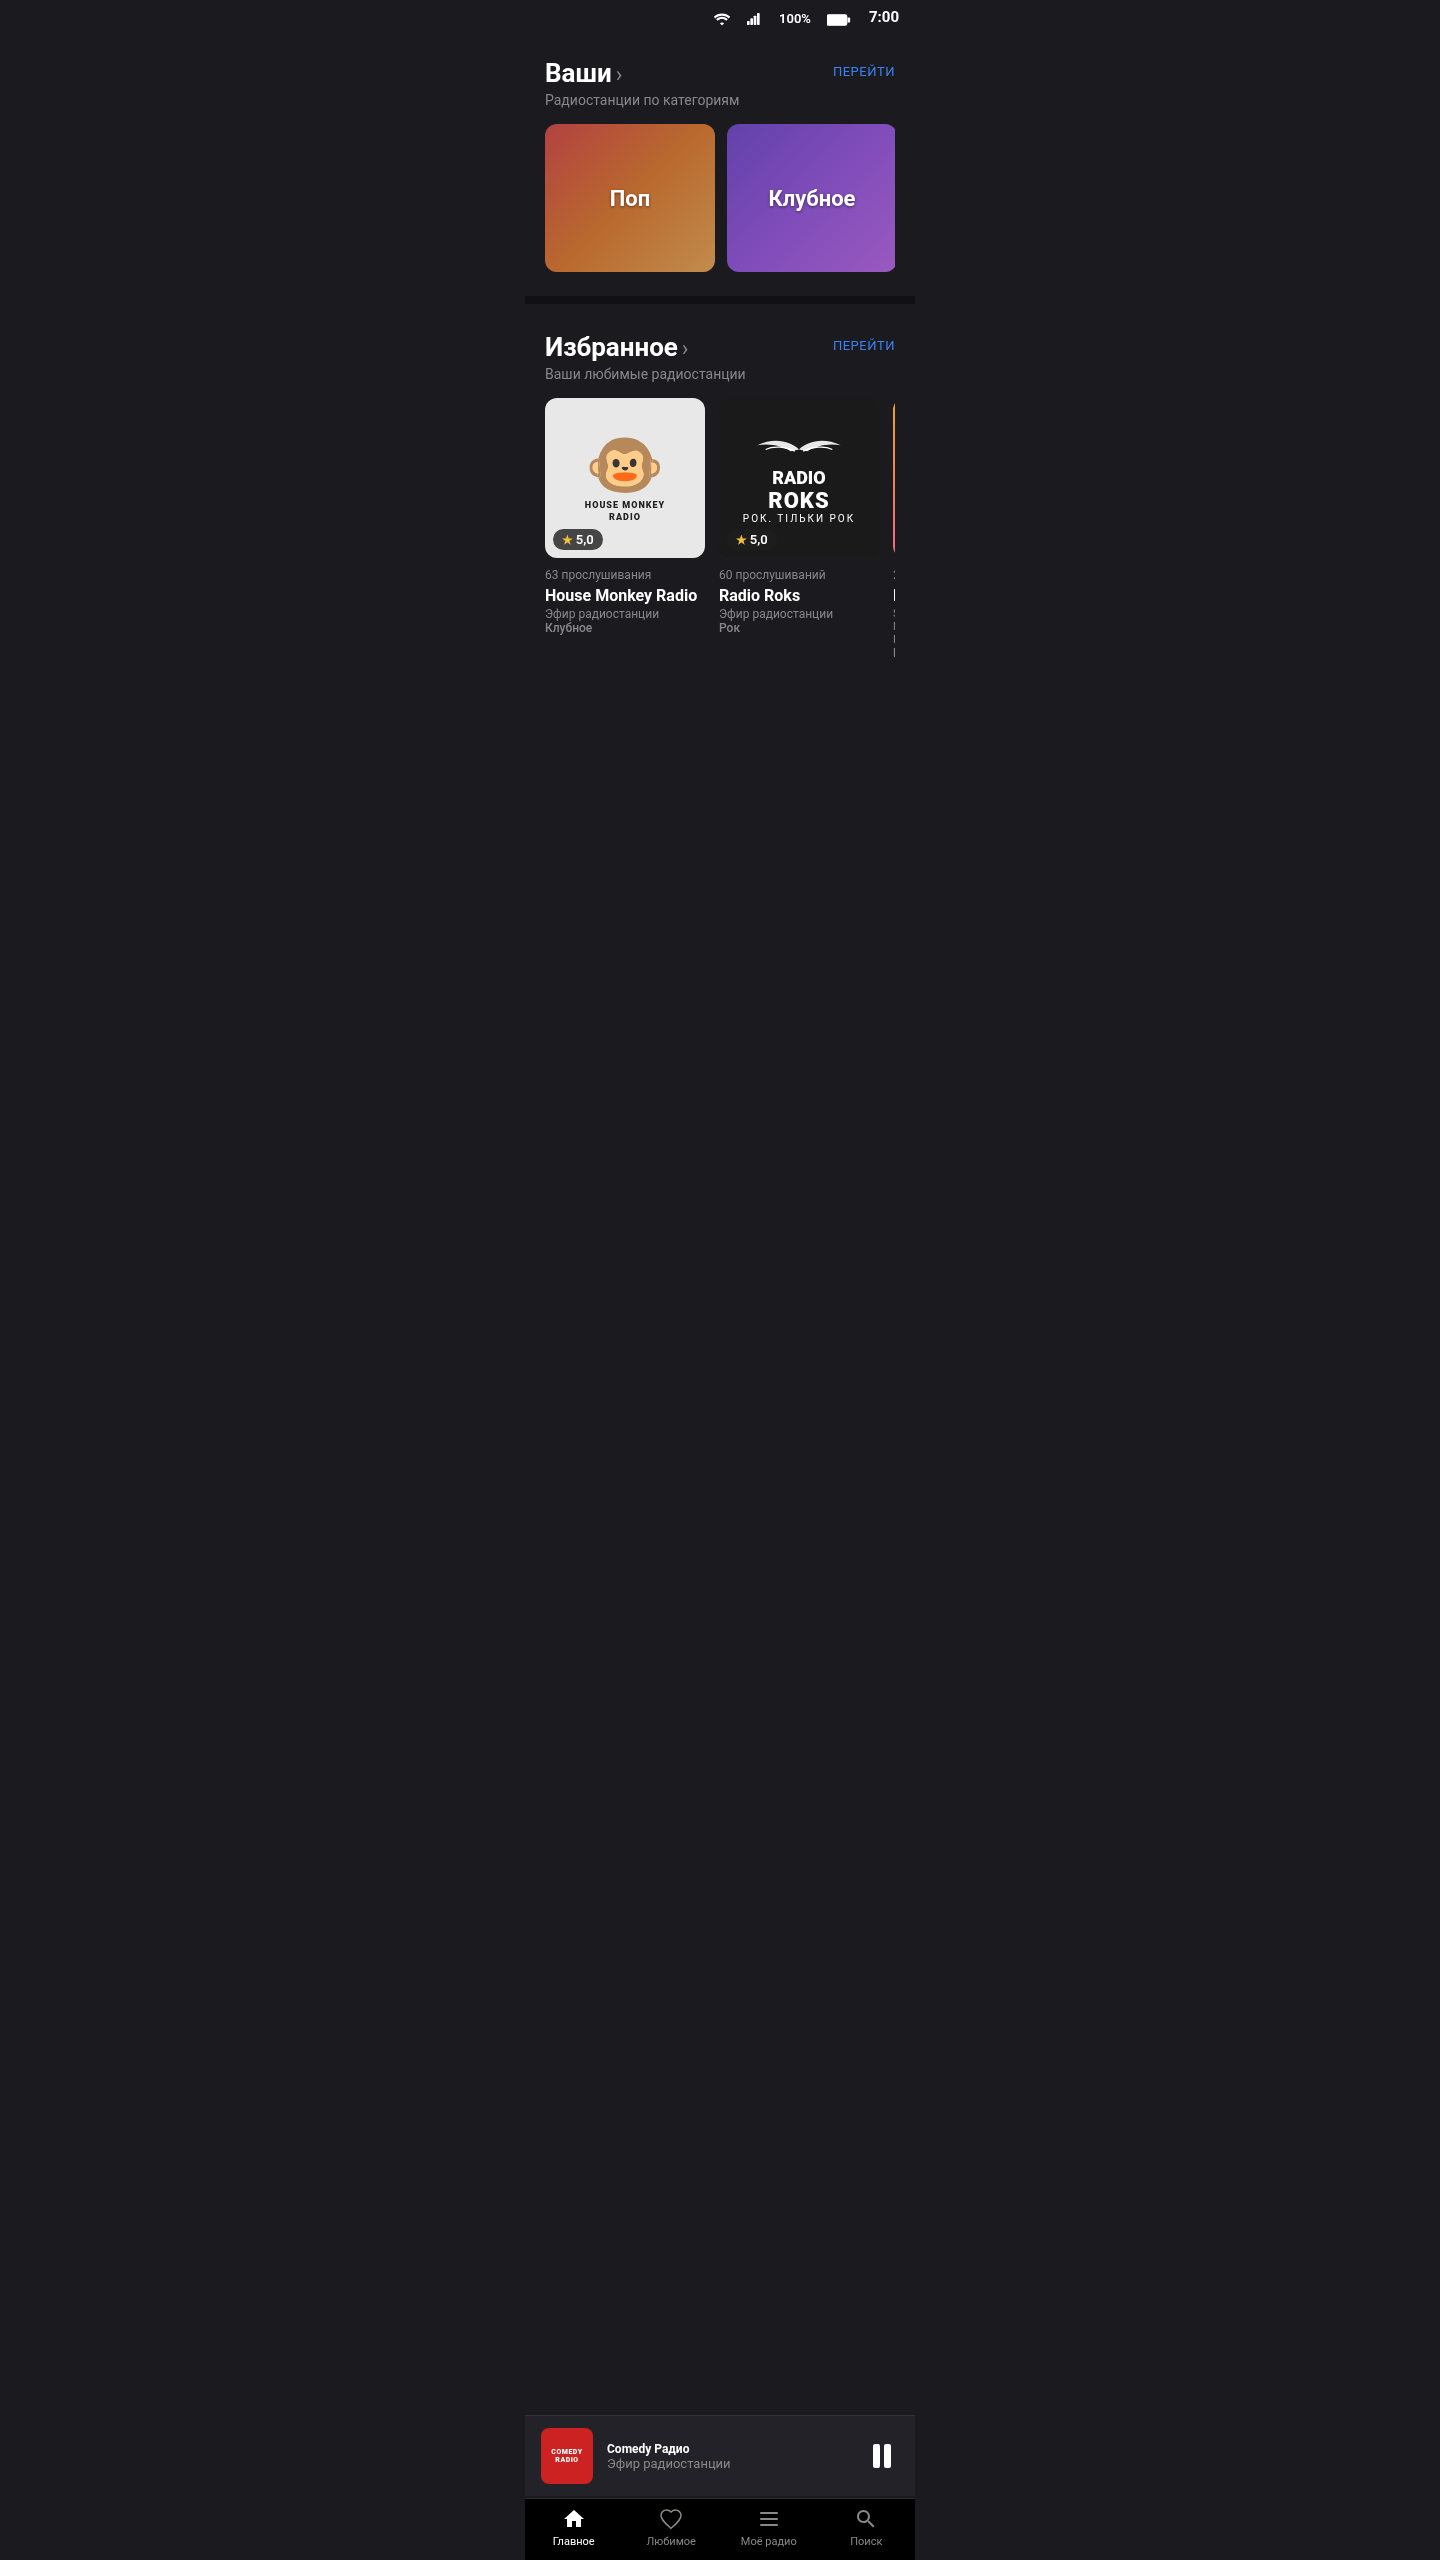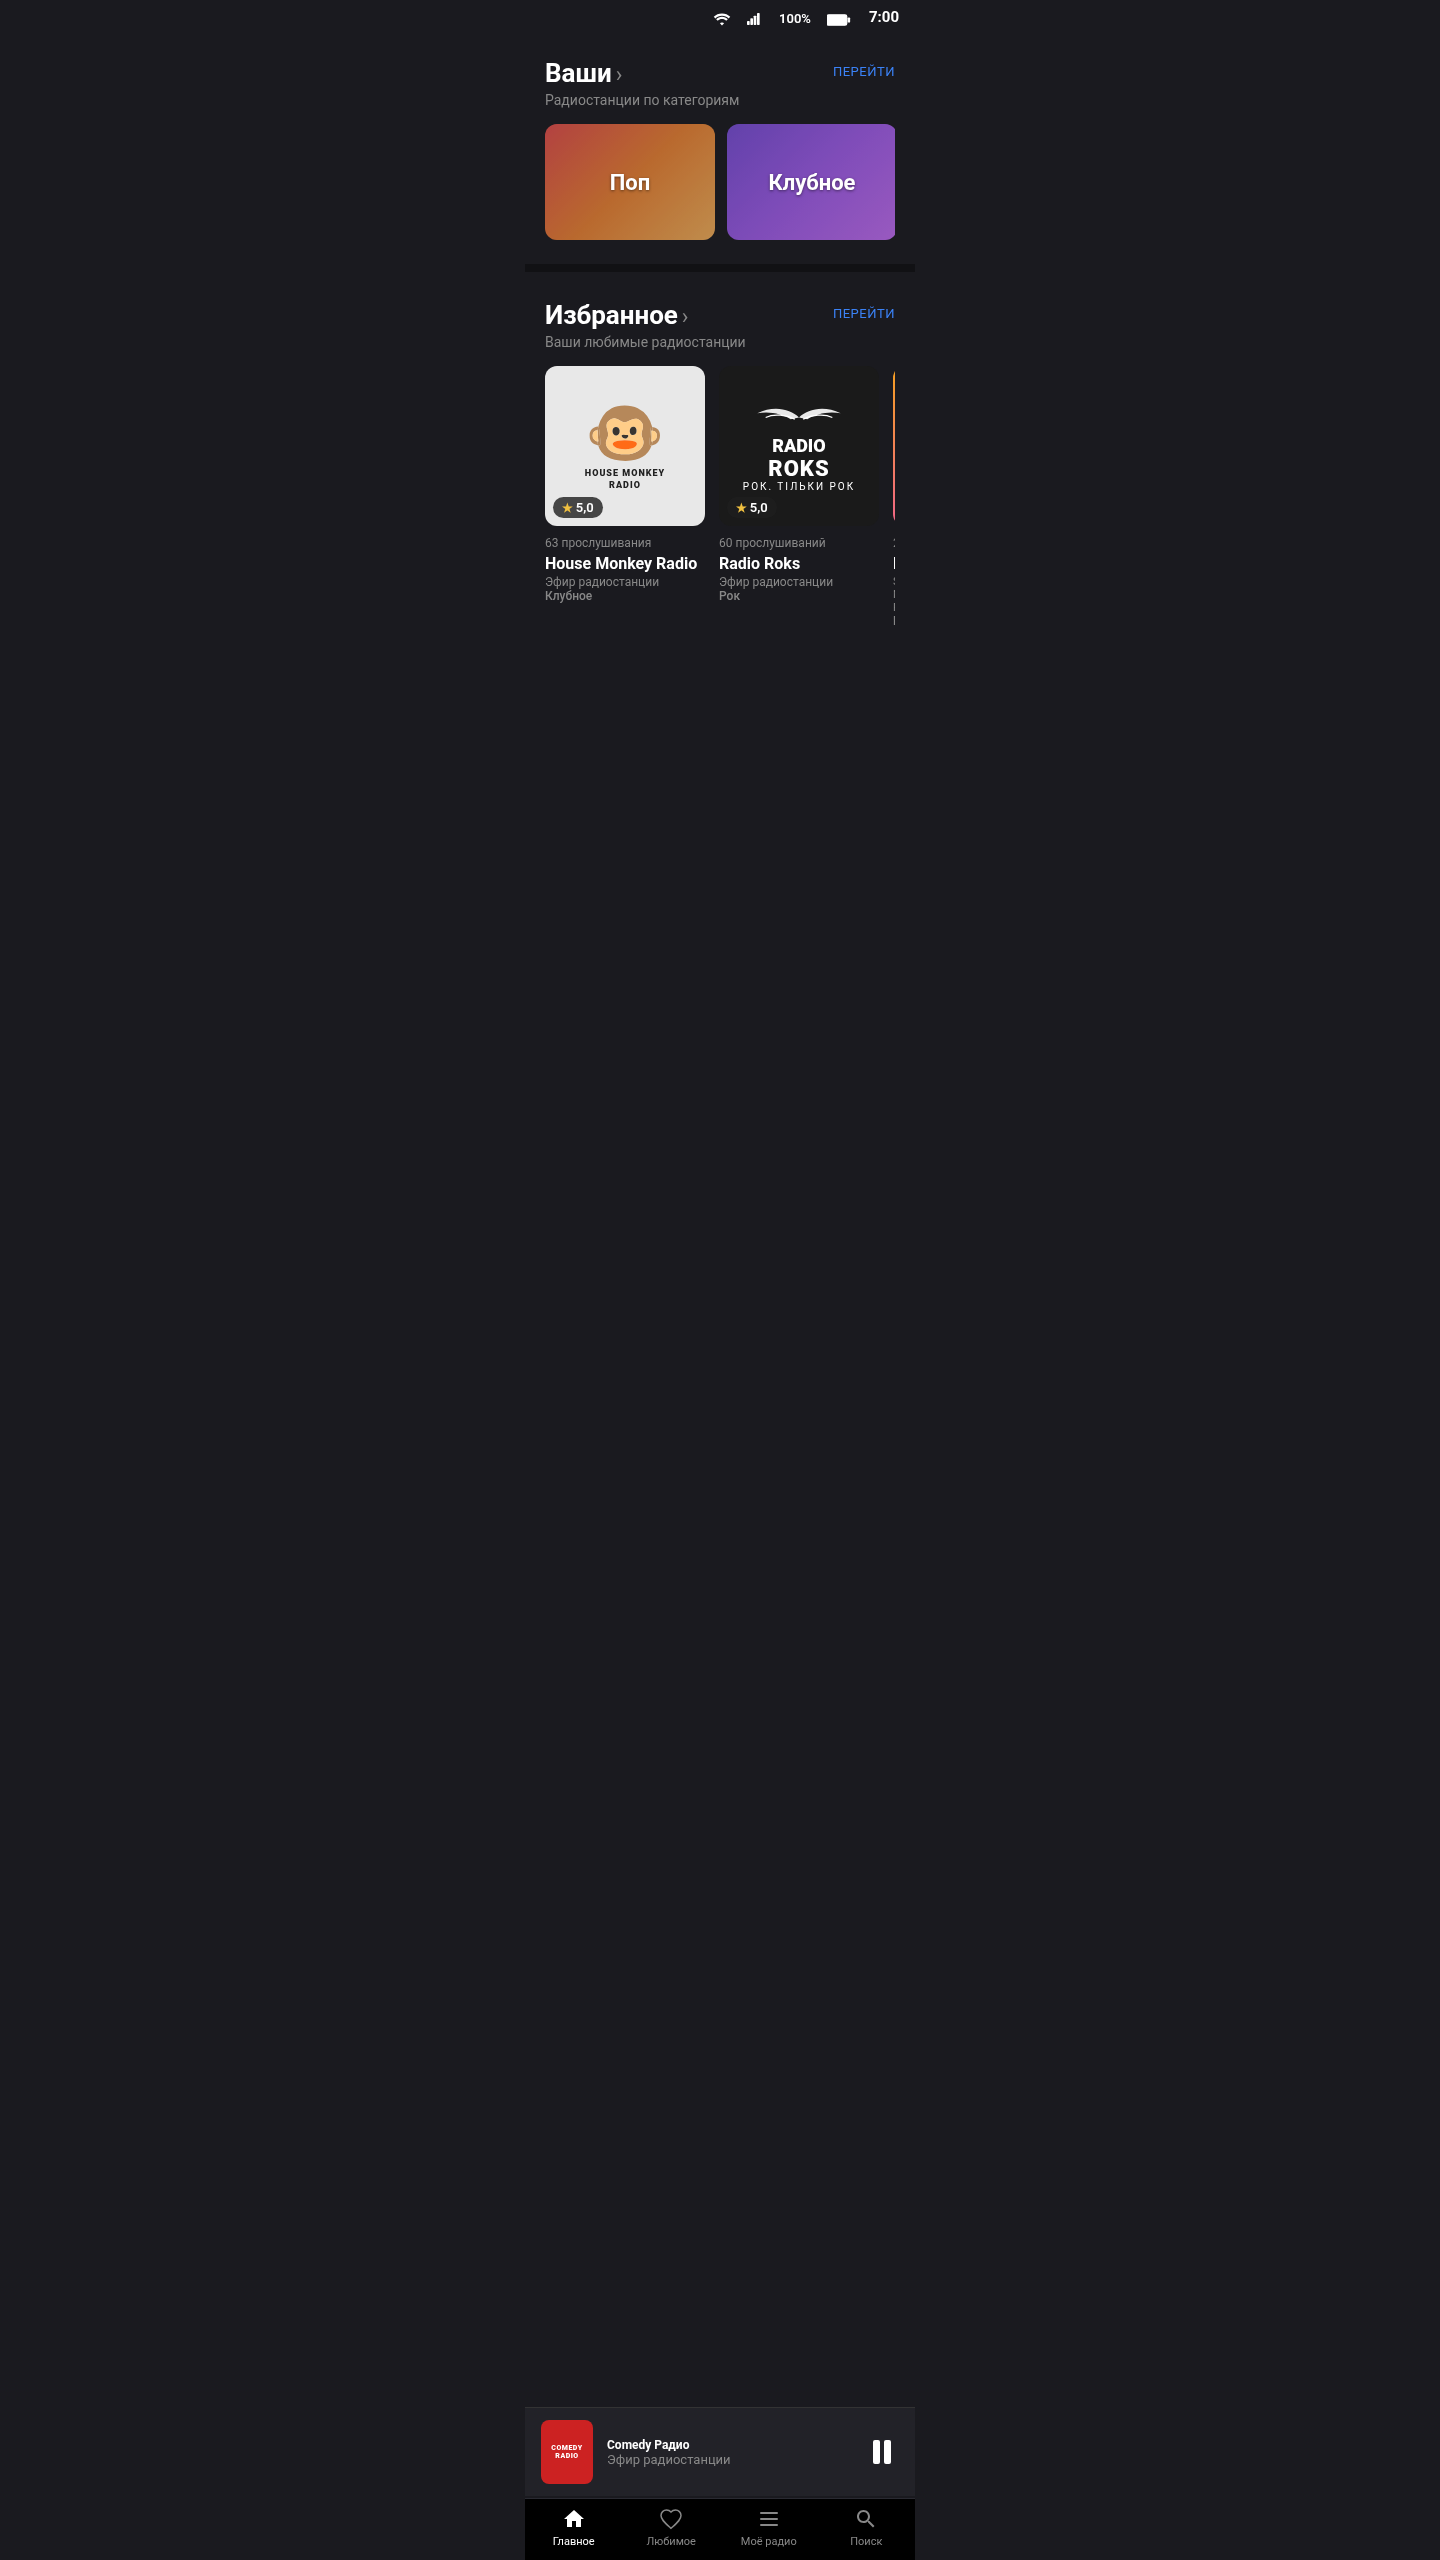--- a/index.html
+++ b/index.html
@@ -89,7 +89,7 @@
 
     .genre-card {
       flex: 0 0 170px;
-      height: 116px;
+      height: 148px;
       border-radius: 12px;
       display: flex;
       align-items: center;

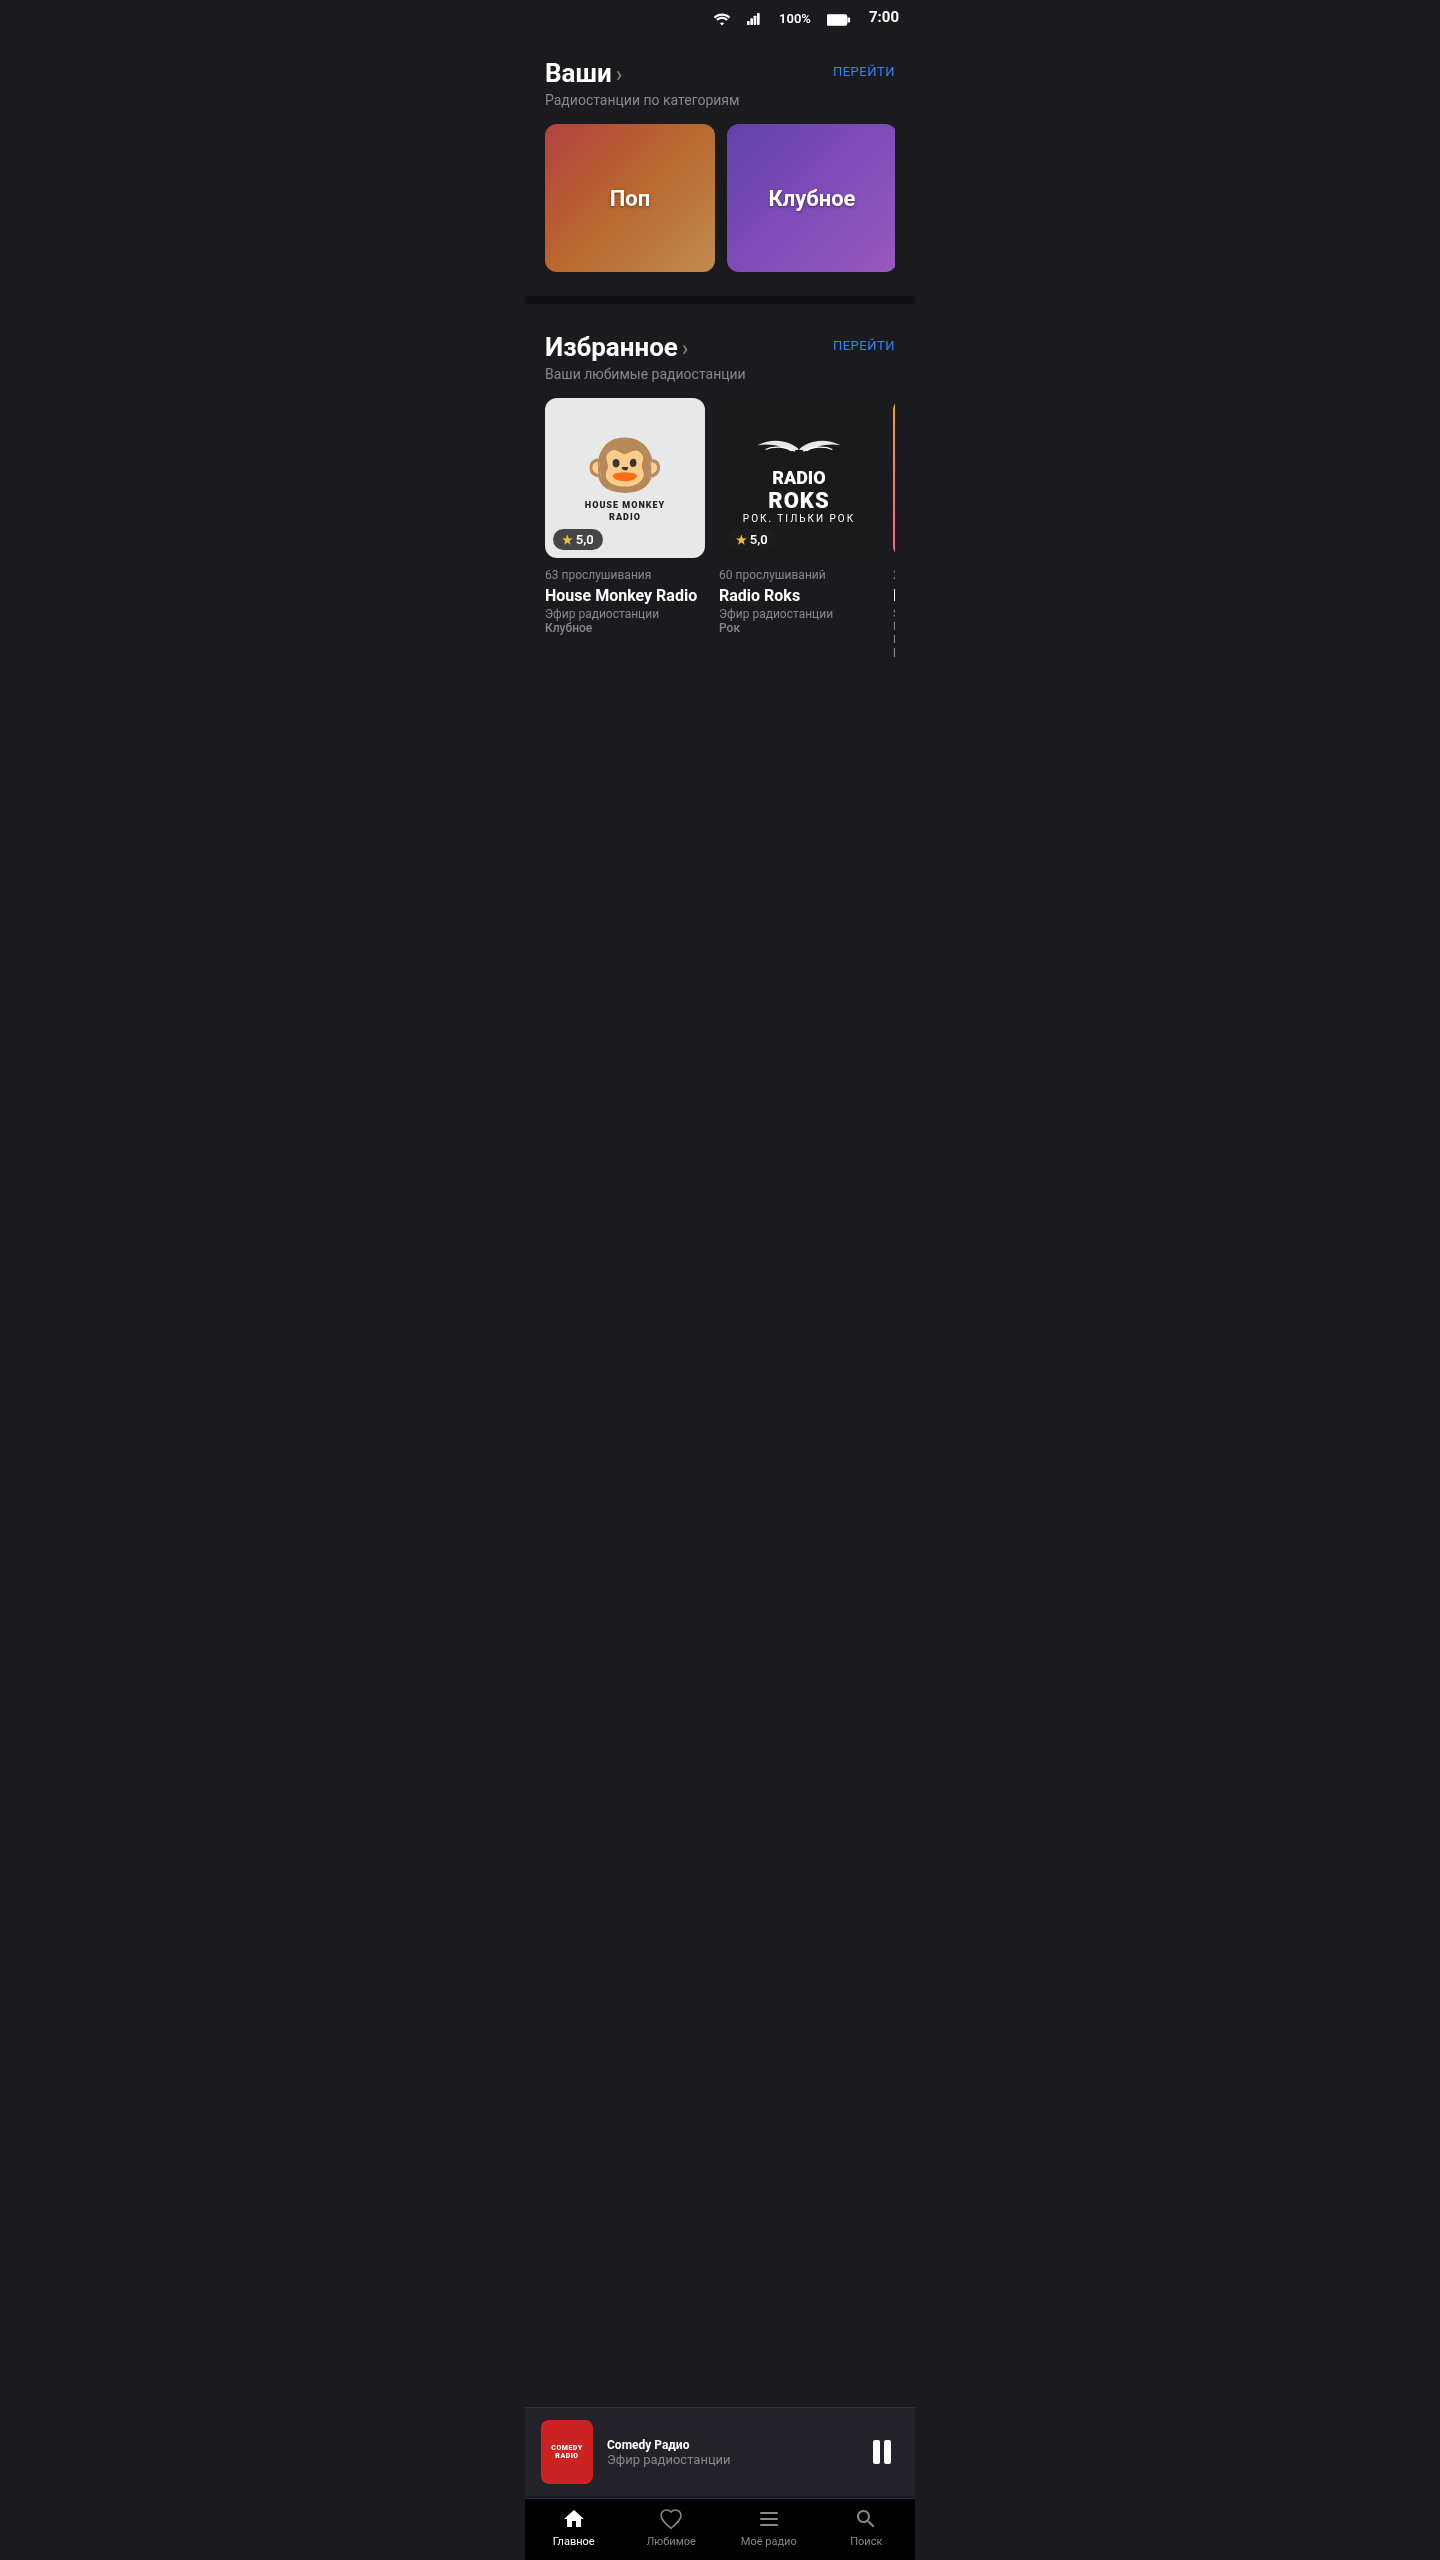--- a/index.html
+++ b/index.html
@@ -265,7 +265,7 @@
 
     .now-playing-thumb {
       width: 52px;
-      height: 64px;
+      height: 56px;
       border-radius: 8px;
       background: #cc2222;
       display: flex;

